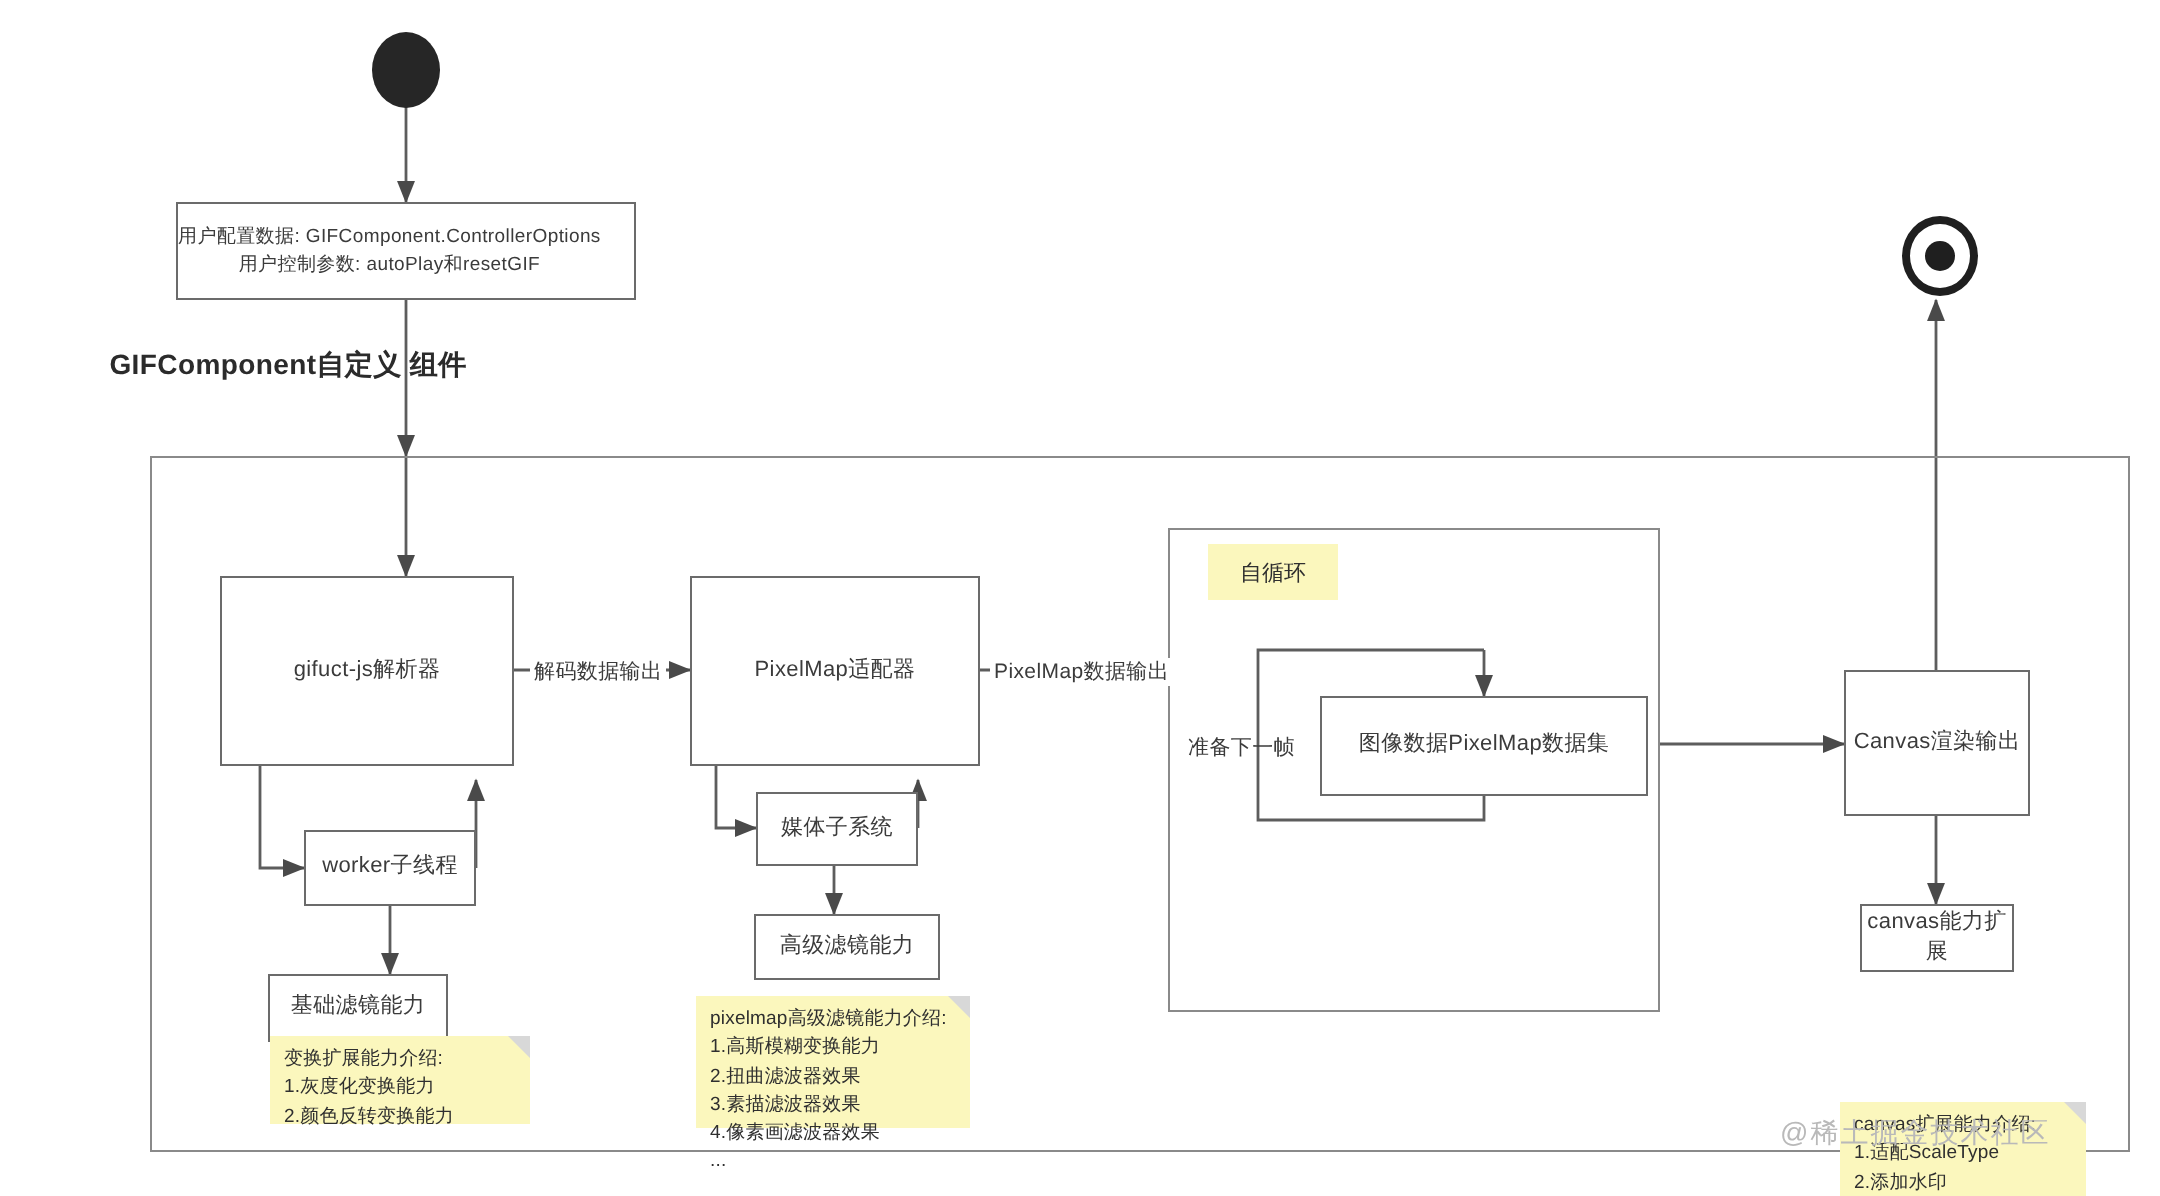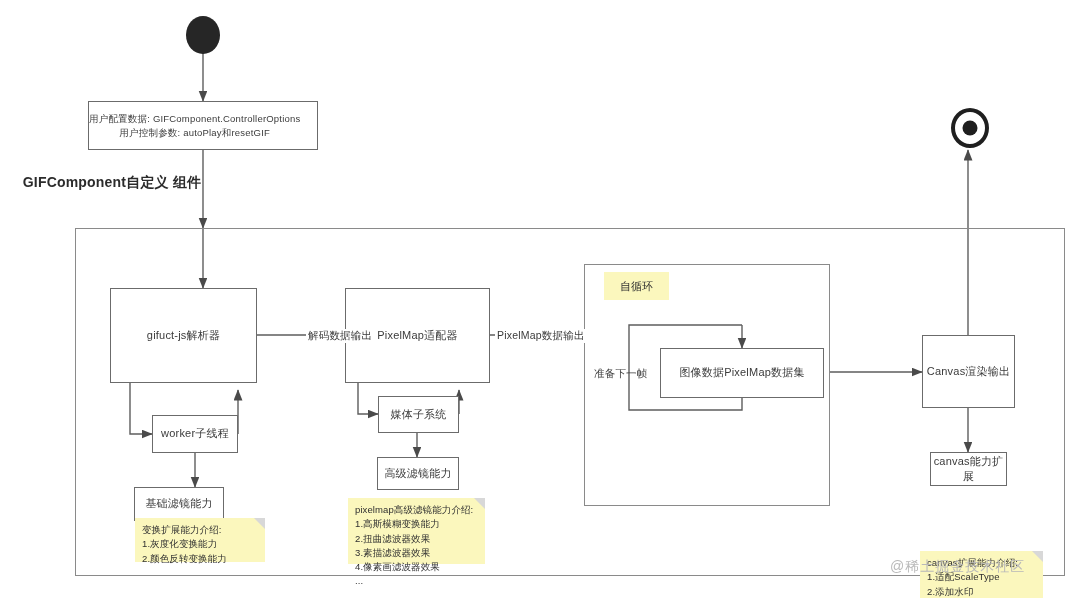--- a/index.html
+++ b/index.html
@@ -54,6 +54,7 @@
     line-height: 1.45;
     text-align: center;
     letter-spacing: 0.2px;
+    margin-left: 32px;
   }
   .edge-label {
     position: absolute;

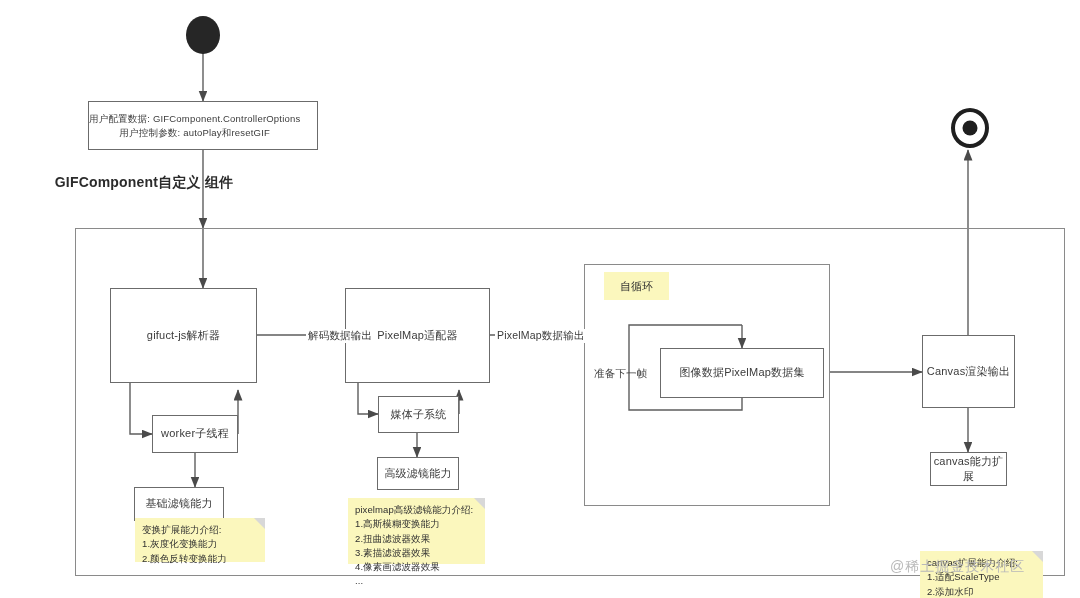--- a/index.html
+++ b/index.html
@@ -213,7 +213,7 @@
 
   <div class="node" style="left:930px; top:452px; width:77px; height:34px;">canvas能力扩展</div>
 
-  <div class="edge-label" style="left:265px; top:329px;margin-left:41px;">解码数据输出</div>
+  <div class="edge-label" style="left:265px; top:329px;">解码数据输出</div>
 
   <div class="edge-label" style="left:495px; top:329px;">PixelMap数据输出</div>
 

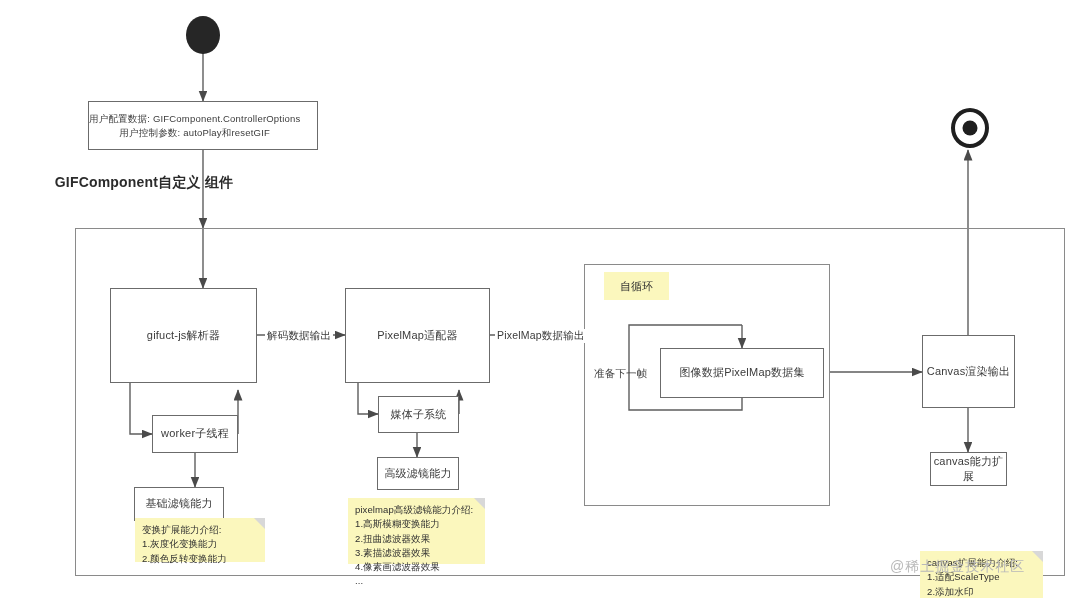--- a/index.html
+++ b/index.html
@@ -205,7 +205,7 @@
 
   <div class="node" style="left:378px; top:396px; width:81px; height:37px;">媒体子系统</div>
 
-  <div class="node" style="left:377px; top:457px; width:82px; height:33px;">高级滤镜能力</div>
+  <div class="node" style="left:377px; top:457px; width:93px; height:33px;">高级滤镜能力</div>
 
   <div class="node" style="left:660px; top:348px; width:164px; height:50px;">图像数据PixelMap数据集</div>
 

